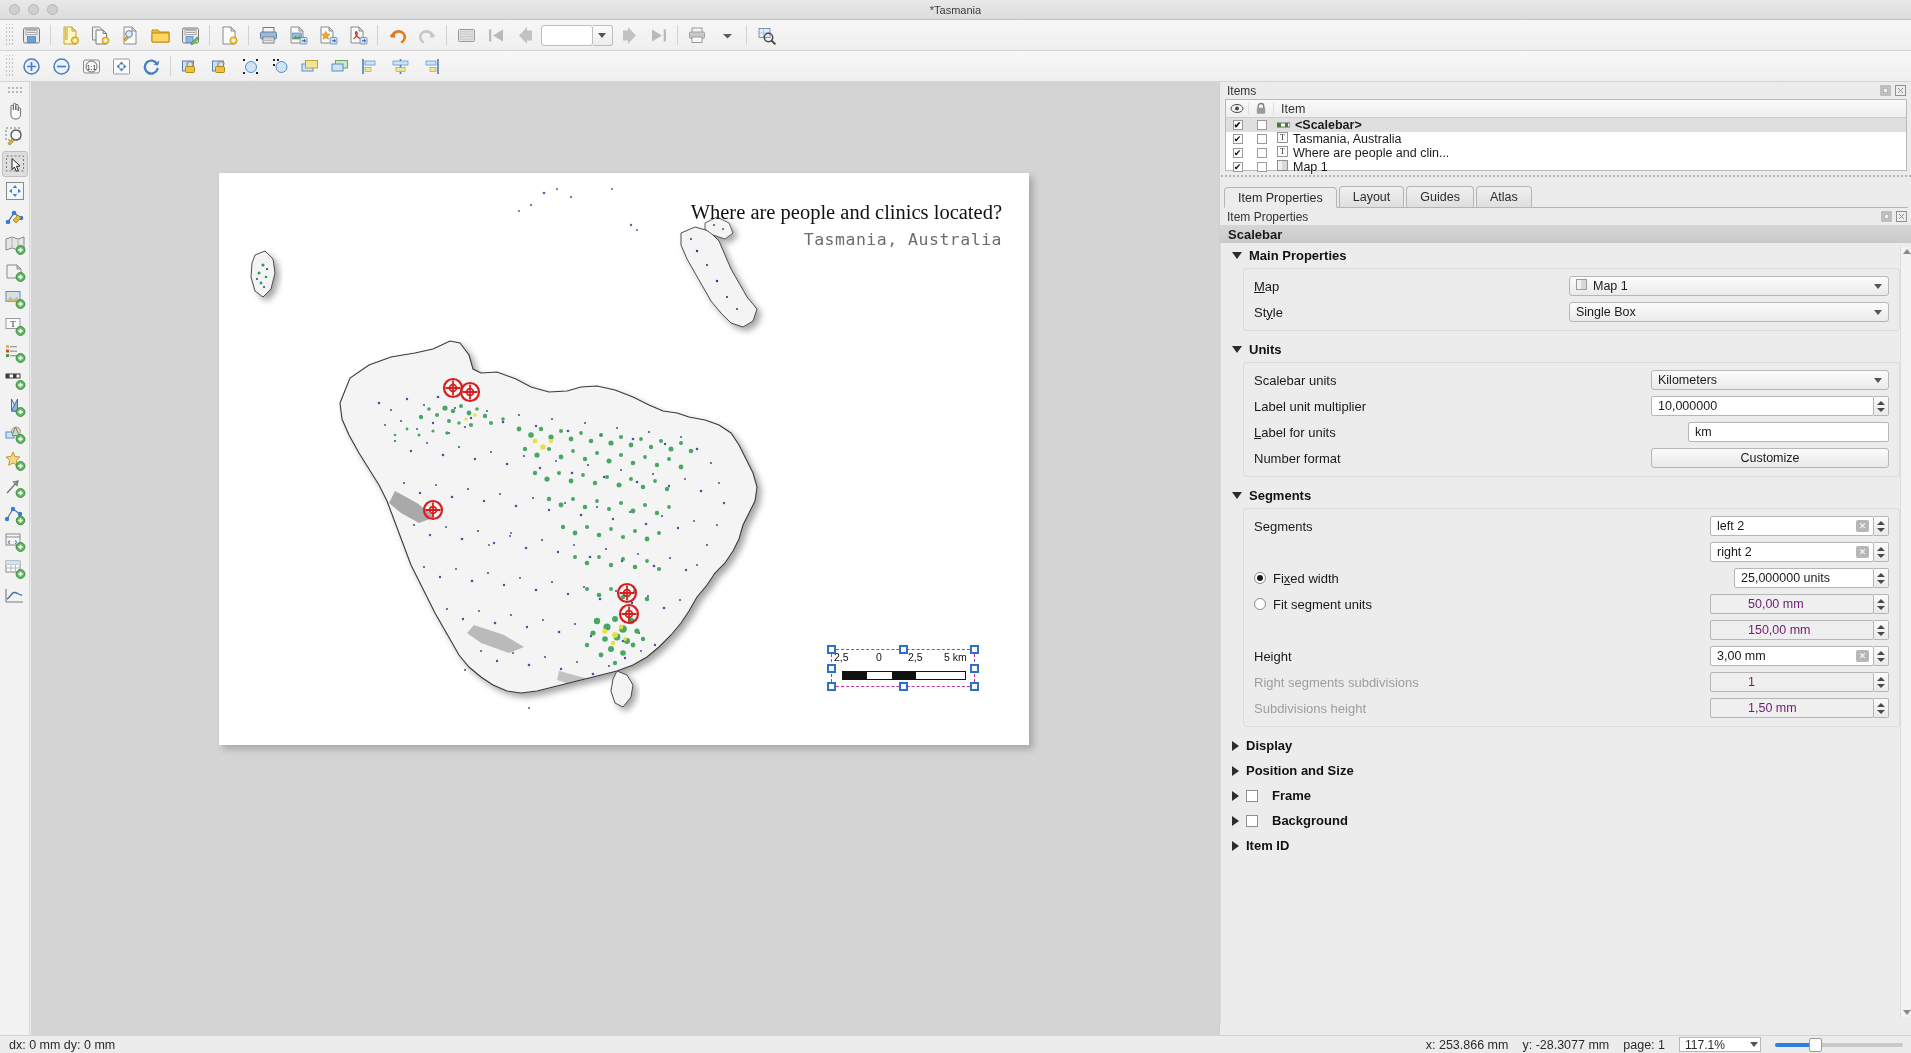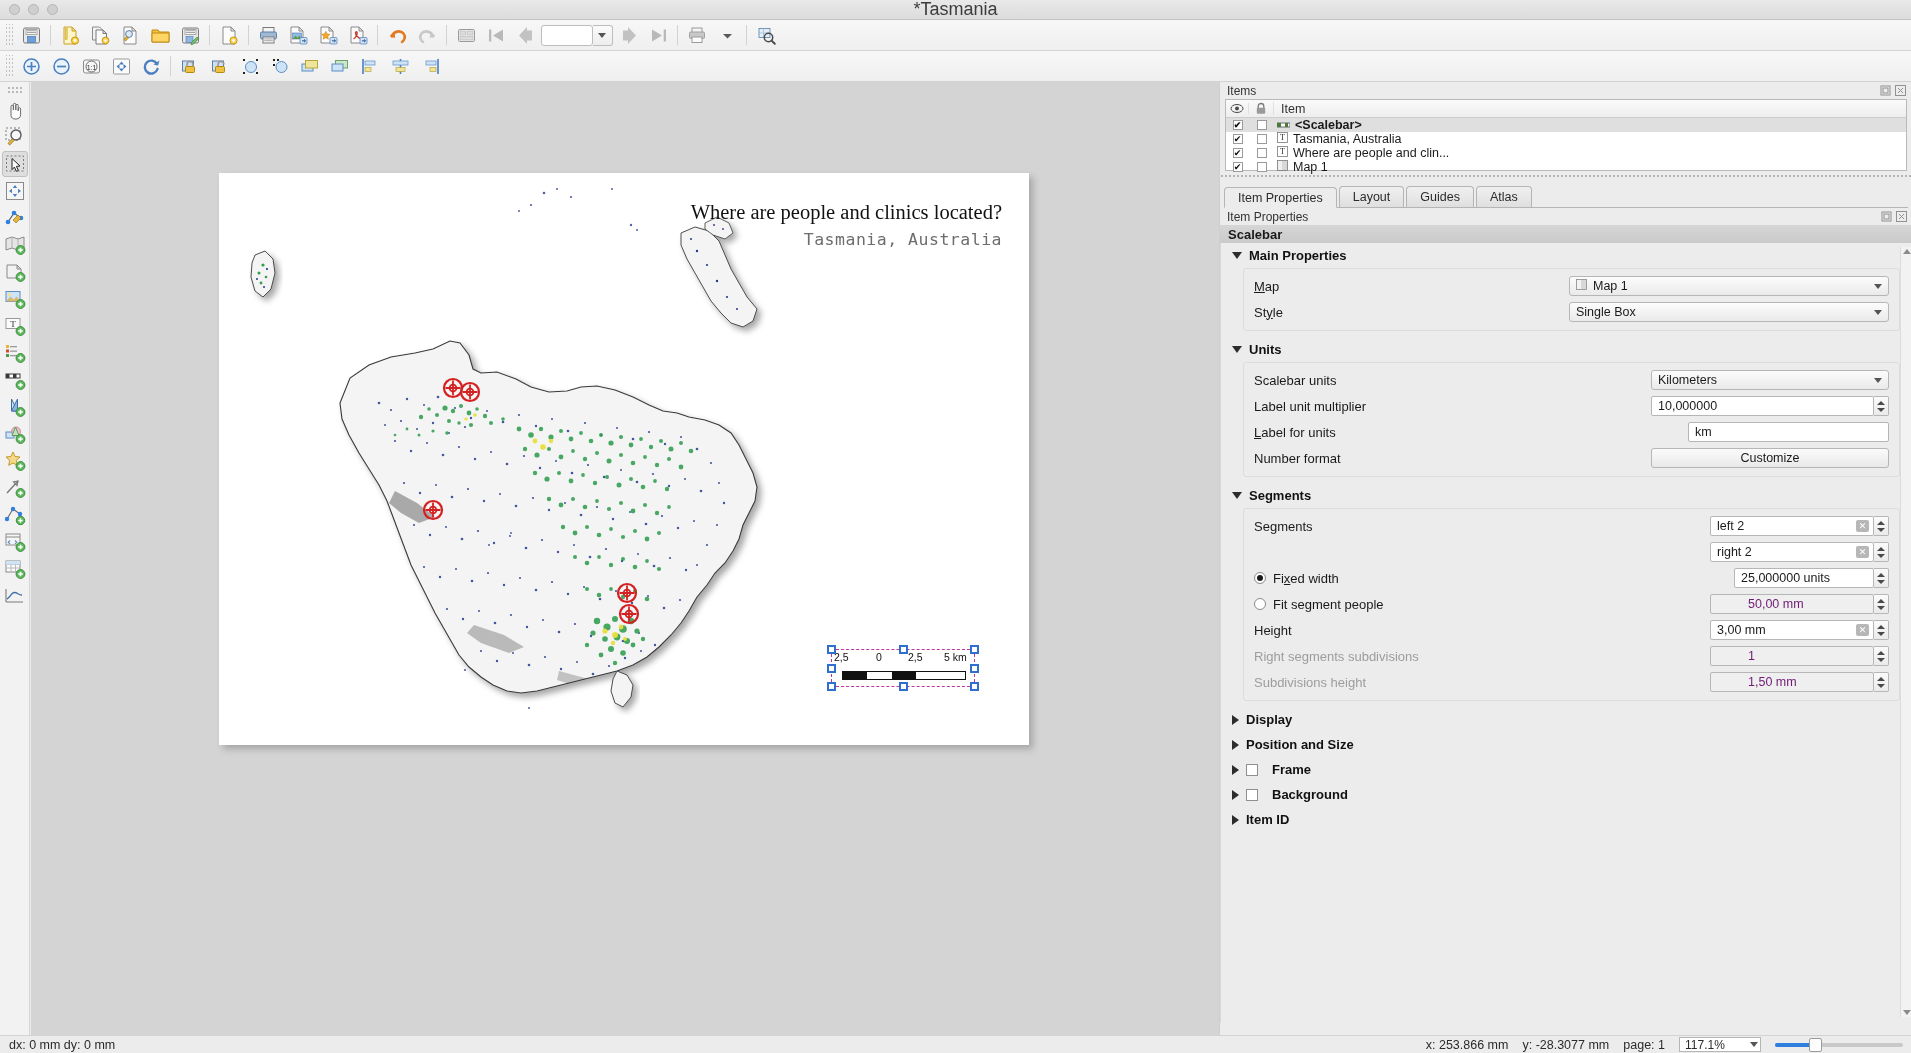--- a/index.html
+++ b/index.html
@@ -28,7 +28,7 @@
         background: #cfcfcf; border: 1px solid #b6b6b6; }
   #titlebar .t-title {
     position: absolute; left: 0; right: 0; text-align: center;
-    font-size: 18px; color: #3c3c3c; font-weight: 400;
+    font-size: 11px; color: #3c3c3c; font-weight: 400;
   }
 
   

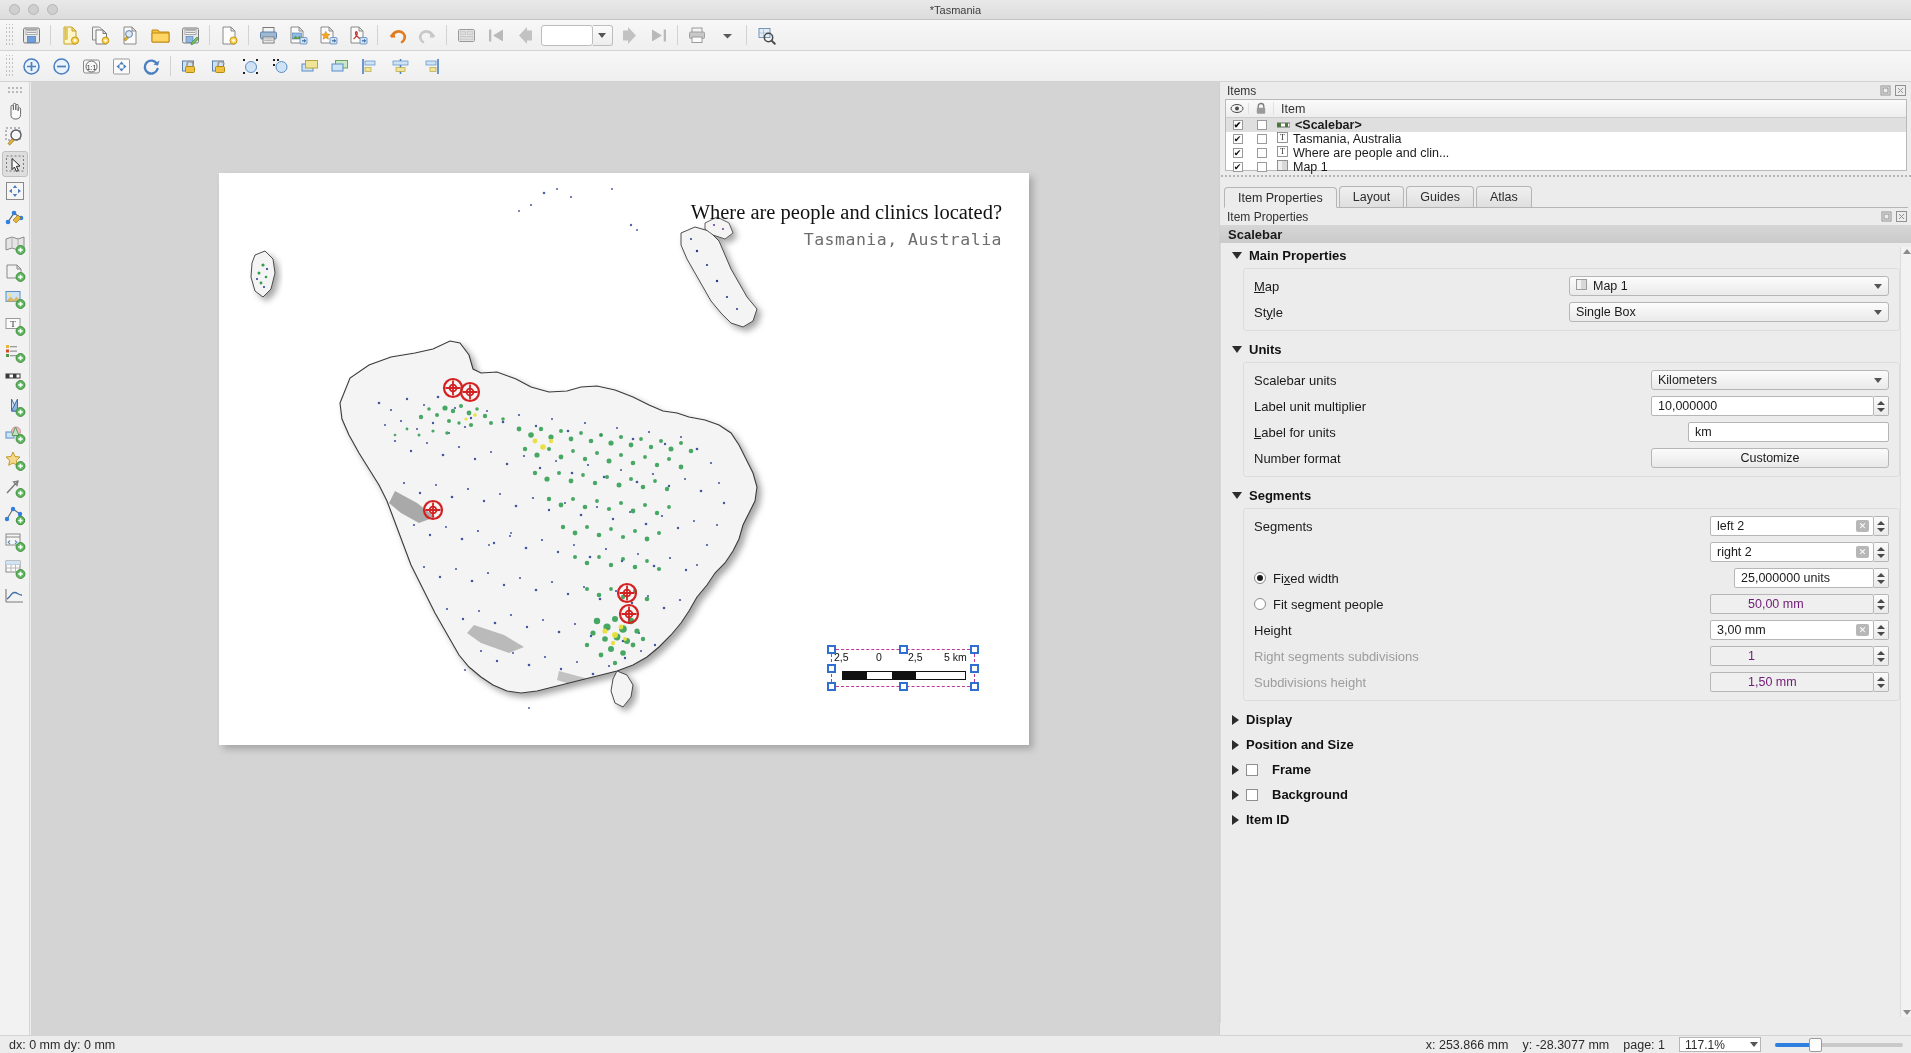--- a/index.html
+++ b/index.html
@@ -1416,7 +1416,7 @@
           </div>
           <div class="frow">
             <span class="radio"></span>
-            <span class="flabel">Fit segment people</span>
+            <span class="flabel">Fit segment units</span>
             <span class="ctl">
               <span class="textbox dis" style="width:164px">
                 <span class="tv">50,00 mm</span>

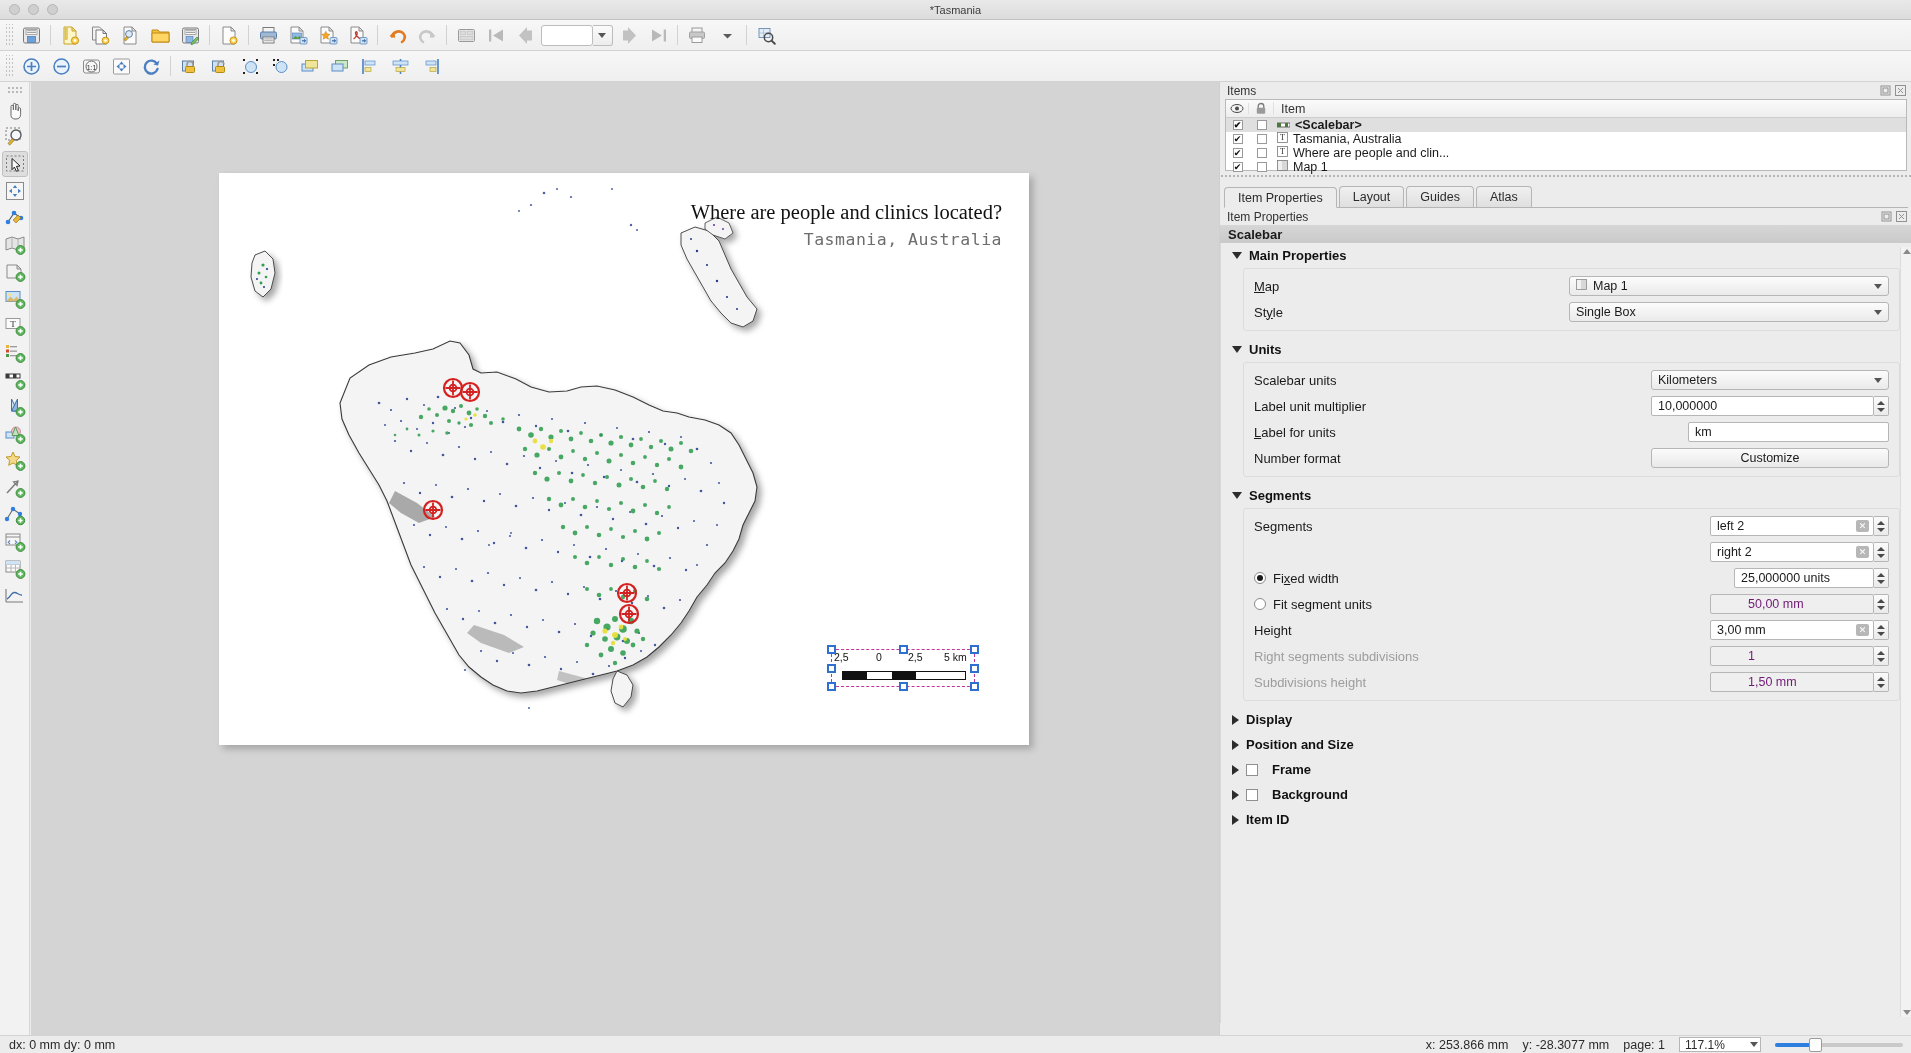--- a/index.html
+++ b/index.html
@@ -1428,6 +1428,18 @@
             </span>
           </div>
           <div class="frow">
+            <span class="flabel">&nbsp;</span>
+            <span class="ctl">
+              <span class="textbox dis" style="width:164px">
+                <span class="tv">150,00 mm</span>
+              </span>
+              <span class="spin">
+                  <i class="up"></i>
+                  <i class="dn"></i>
+                </span>
+            </span>
+          </div>
+          <div class="frow">
             <span class="flabel">Height</span>
             <span class="ctl">
               <span class="textbox" style="width:164px">

